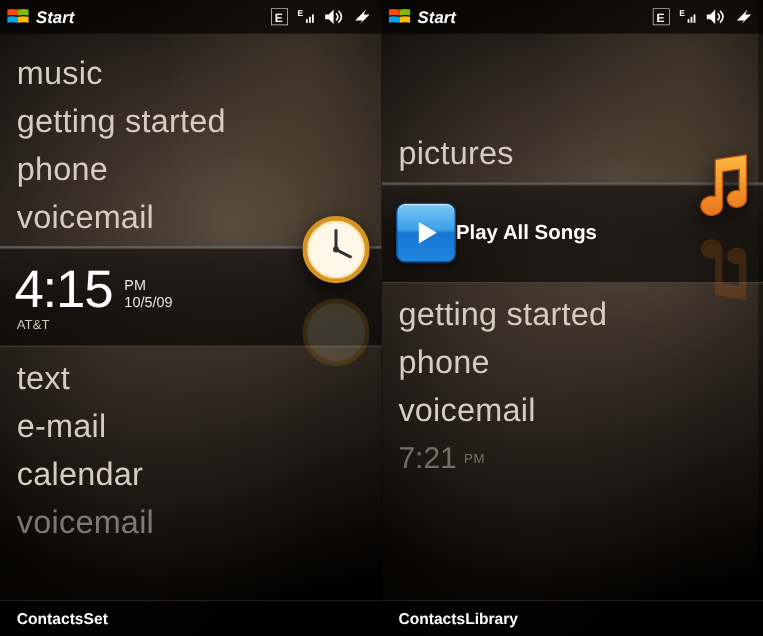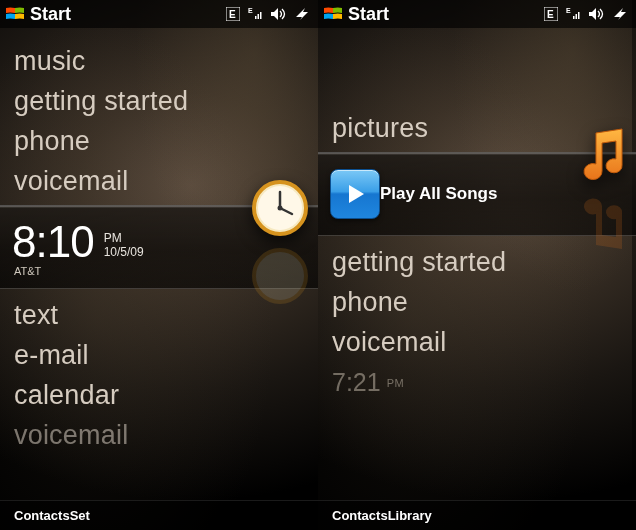--- a/index.html
+++ b/index.html
@@ -40,7 +40,7 @@
   }
   .statusbar .start-group { display: flex; align-items: center; gap: 6px; }
   .statusbar .right-group { margin-left: auto; display: flex; align-items: center; gap: 8px; }
-  .start-text { font-size: 18px; font-weight: 700; }
+  .start-text { font-size: 14px; font-weight: 700; font-style: italic; }
   .win-icon svg, .status-ic svg { display: block; }
   
   .list {

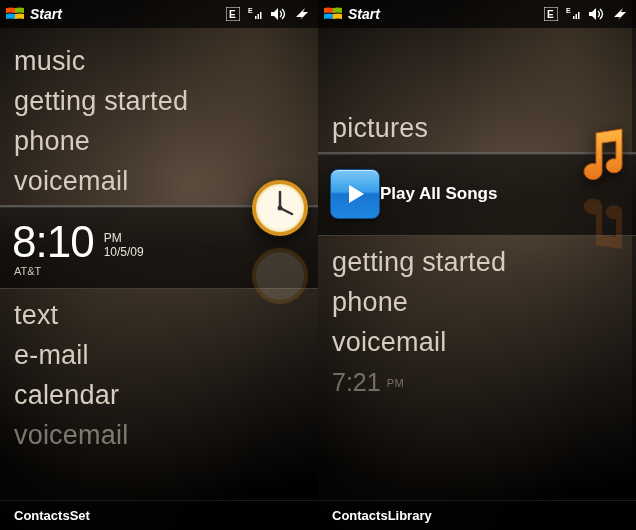--- a/index.html
+++ b/index.html
@@ -256,7 +256,7 @@
   <div class="band">
     <div class="clock-block">
       <div class="clock-row">
-        <span class="time-big">8:10</span>
+        <span class="time-big">4:15</span>
         <span class="time-meta">
           <span>PM</span>
           <span>10/5/09</span>

